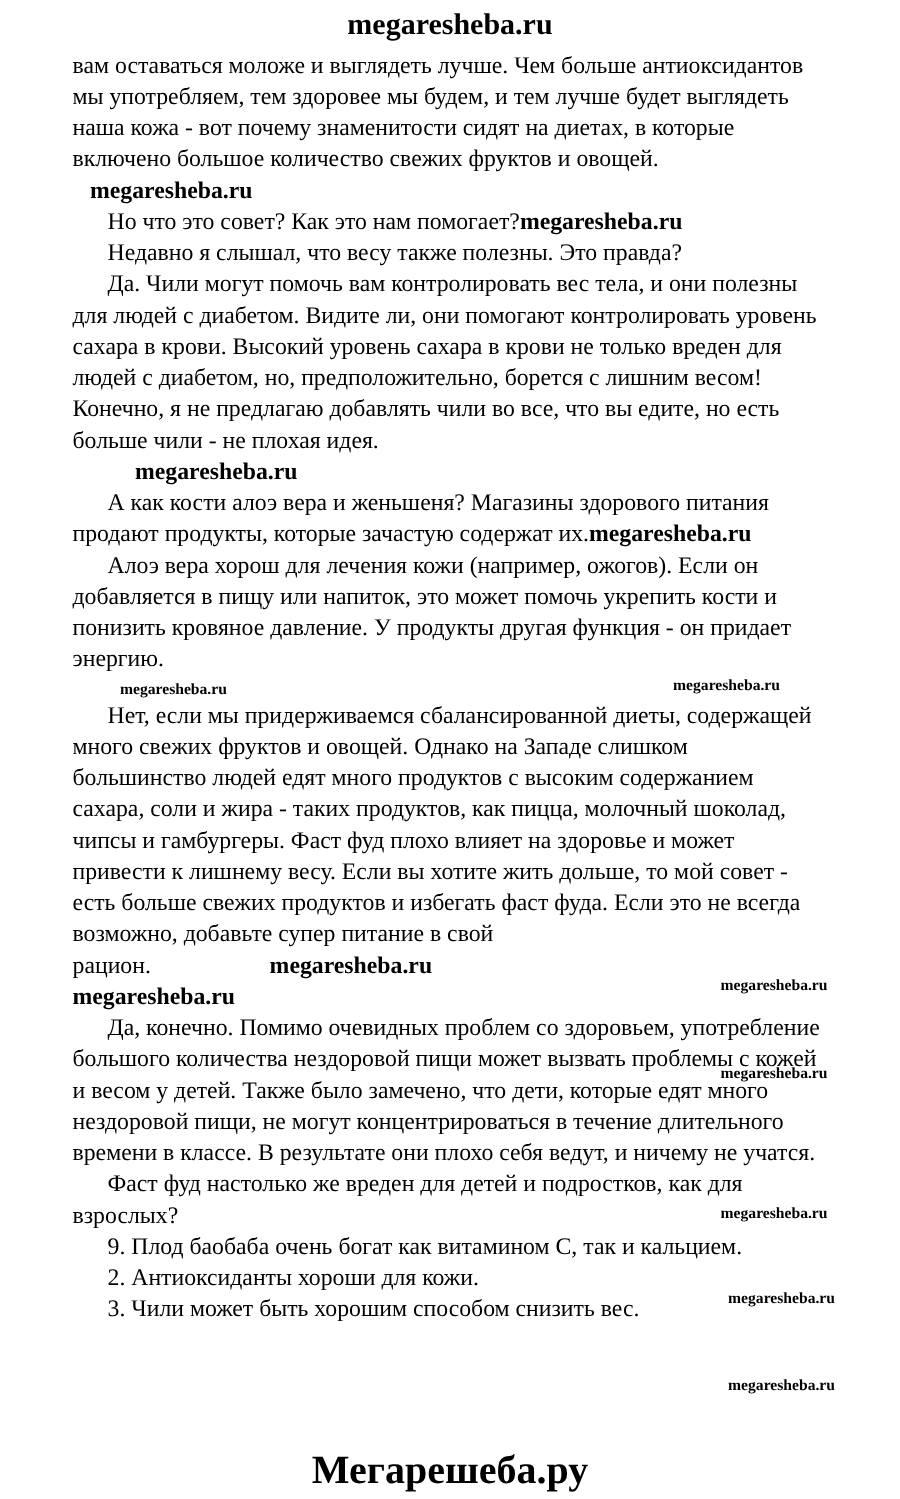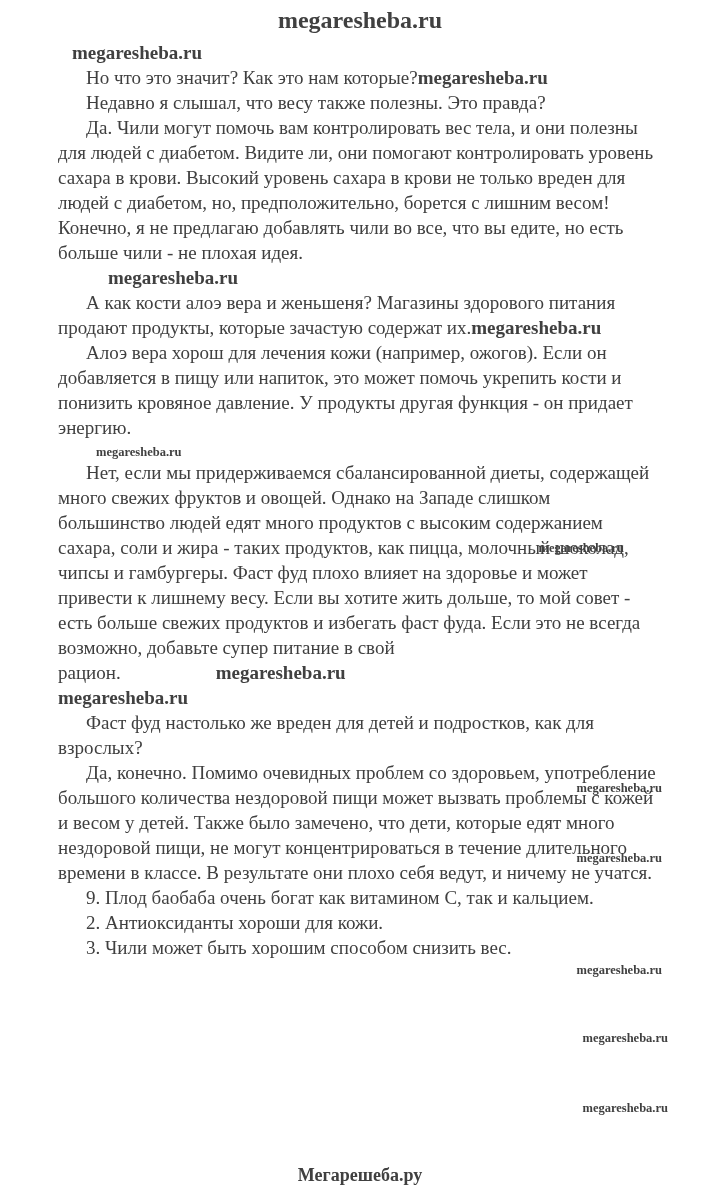--- a/index.html
+++ b/index.html
@@ -8,7 +8,7 @@
     width:644px;height:1199px;
     margin:0 auto;
     background:#ffffff;
-    color:#404040;
+    color:#000000;
     font-family:"Liberation Serif", serif;
     font-size:19px;
     line-height:25px;

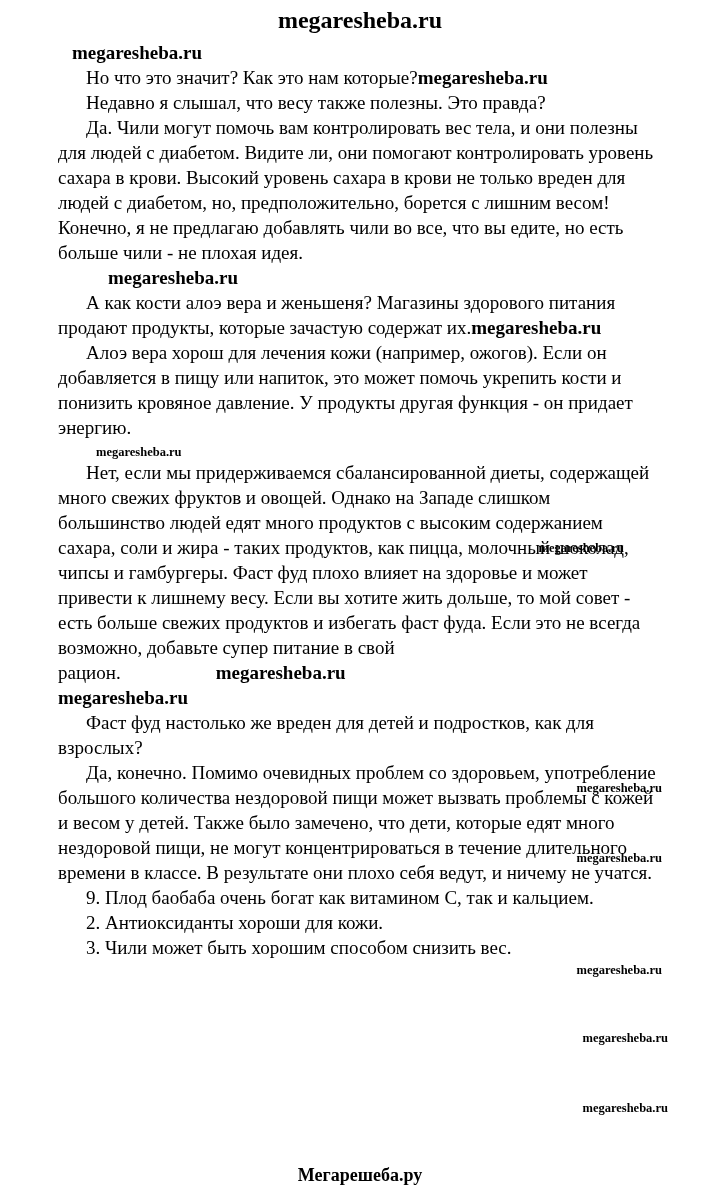--- a/index.html
+++ b/index.html
@@ -57,6 +57,7 @@
 
   <div class="site-title">megaresheba.ru</div>
 
+  <p>вам оставаться моложе и выглядеть лучше. Чем больше антиоксидантов мы употребляем, тем здоровее мы будем, и тем лучше будет выглядеть наша кожа - вот почему знаменитости сидят на диетах, в которые включено большое количество свежих фруктов и овощей.</p>
 
   <div class="wm-line wm-ind1">
     <b class="wm-bold">megaresheba.ru</b>

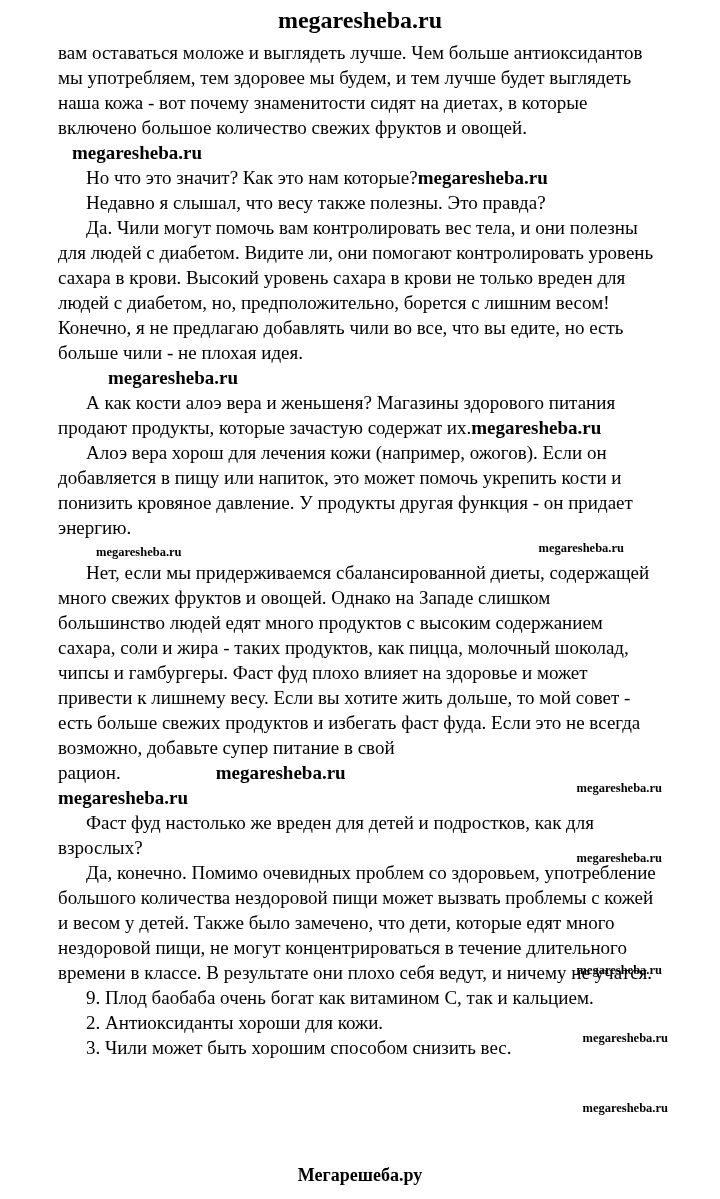--- a/index.html
+++ b/index.html
@@ -63,7 +63,7 @@
     <b class="wm-bold">megaresheba.ru</b>
   </div>
 
-  <p class="indent"><span>Но что это значит? Как это нам которые?</span><b class="wm-bold">megaresheba.ru</b></p>
+  <p class="indent"><span>Но что это совет? Как это нам помогает?</span><b class="wm-bold">megaresheba.ru</b></p>
 
   <p class="indent">Недавно я слышал, что весу также полезны. Это правда?</p>
 

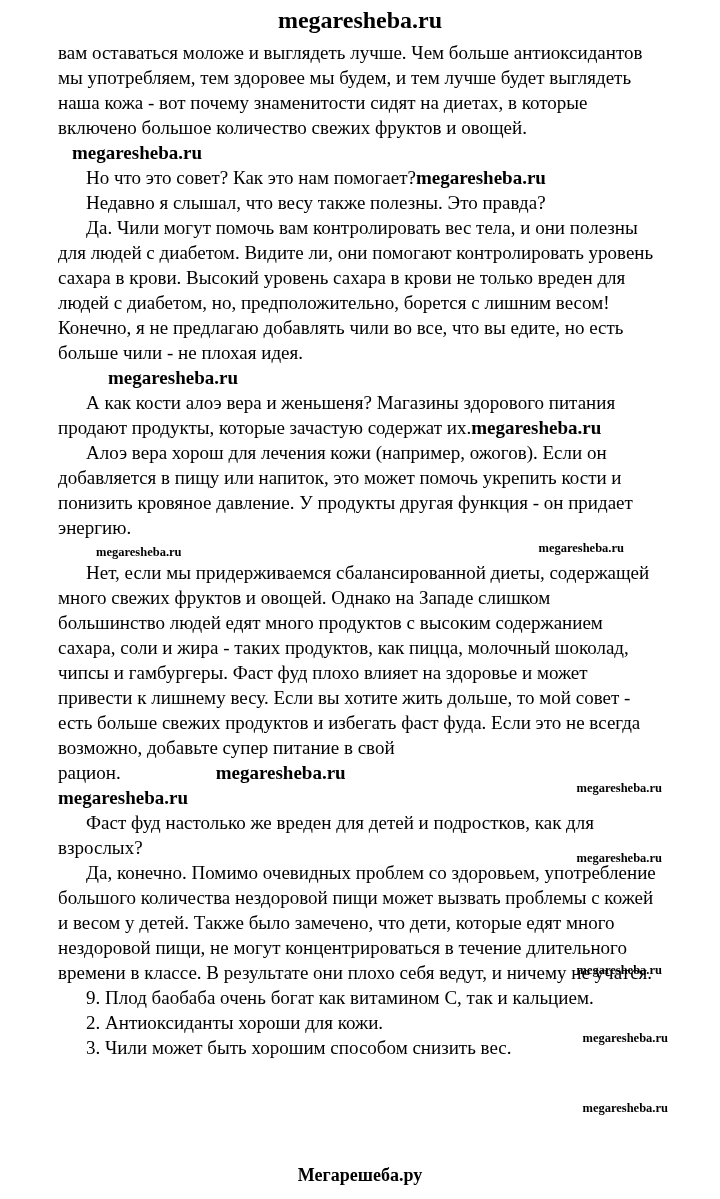--- a/index.html
+++ b/index.html
@@ -88,9 +88,9 @@
     <b class="wm-bold">megaresheba.ru</b>
   </div>
 
+  <p class="indent">Да, конечно. Помимо очевидных проблем со здоровьем, употребление большого количества нездоровой пищи может вызвать проблемы с кожей и весом у детей. Также было замечено, что дети, которые едят много нездоровой пищи, не могут концентрироваться в течение длительного времени в классе. В результате они плохо себя ведут, и ничему не учатся.</p>
+
   <p class="indent">Фаст фуд настолько же вреден для детей и подростков, как для взрослых?</p>
-
-  <p class="indent">Да, конечно. Помимо очевидных проблем со здоровьем, употребление большого количества нездоровой пищи может вызвать проблемы с кожей и весом у детей. Также было замечено, что дети, которые едят много нездоровой пищи, не могут концентрироваться в течение длительного времени в классе. В результате они плохо себя ведут, и ничему не учатся.</p>
 
 
 

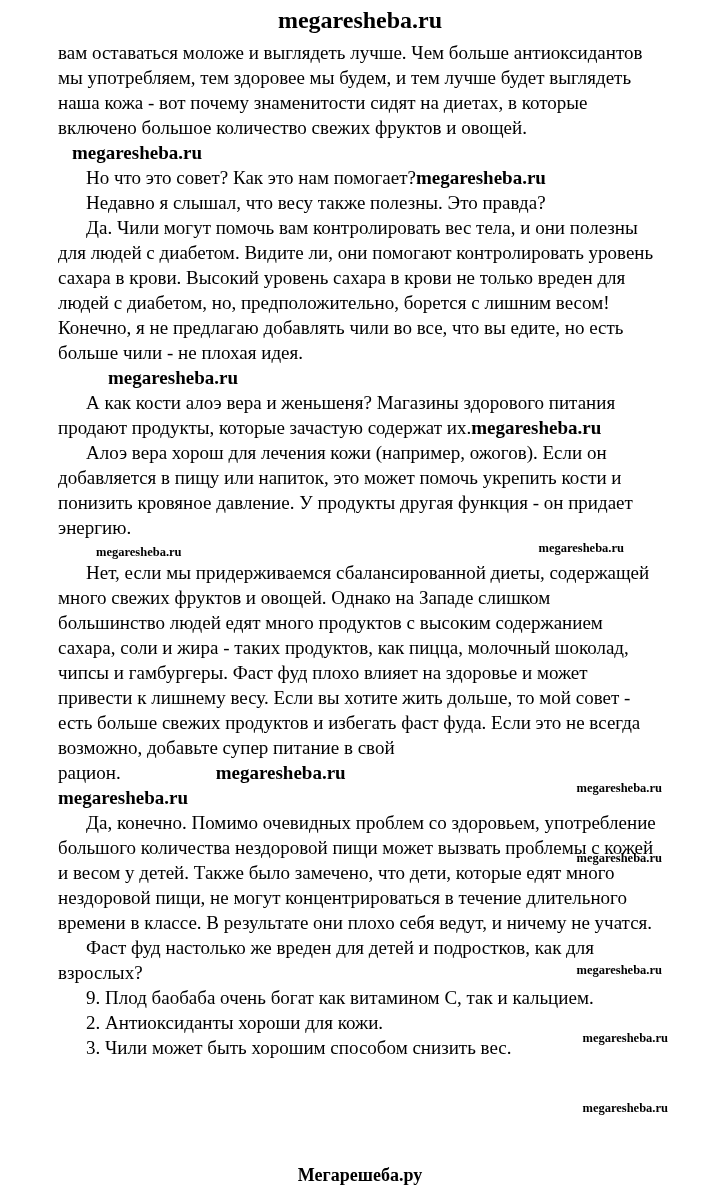--- a/index.html
+++ b/index.html
@@ -46,7 +46,7 @@
     left:0;right:0;bottom:8px;
     text-align:center;
     font-weight:bold;
-    font-size:18px;
+    font-size:32px;
     line-height:32px;
   }
 </style>

